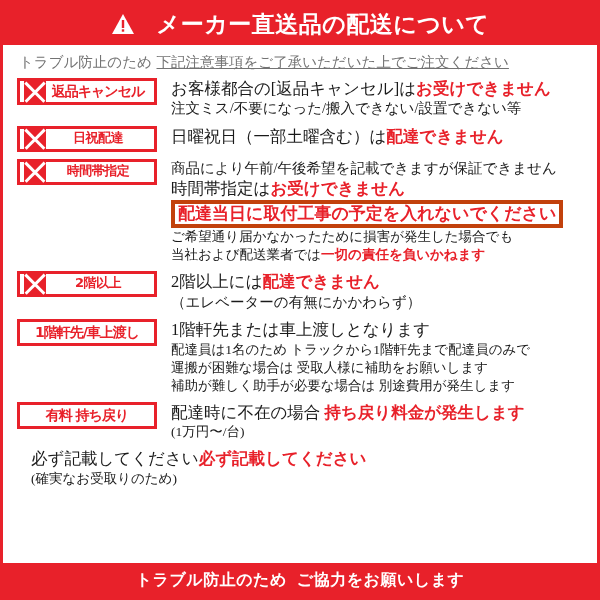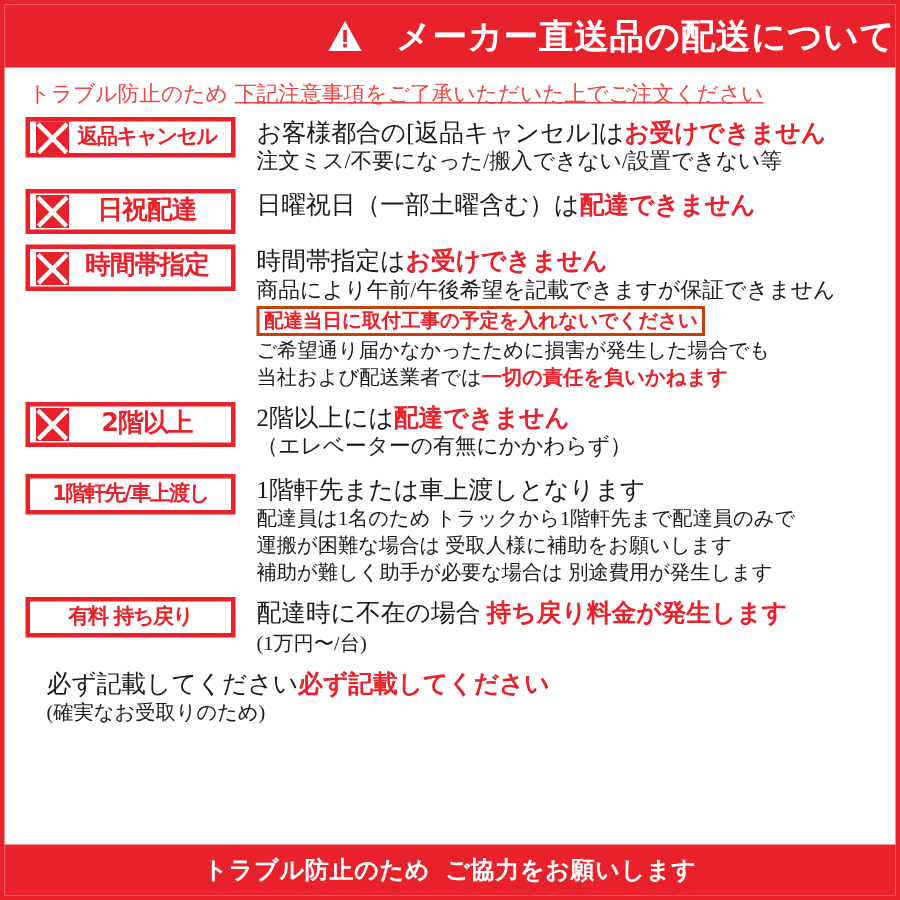--- a/index.html
+++ b/index.html
@@ -30,7 +30,7 @@
     height: 42px;
     display: flex;
     align-items: center;
-    justify-content: flex-end;
+    justify-content: center;
     gap: 22px;
     flex: 0 0 auto;
   }

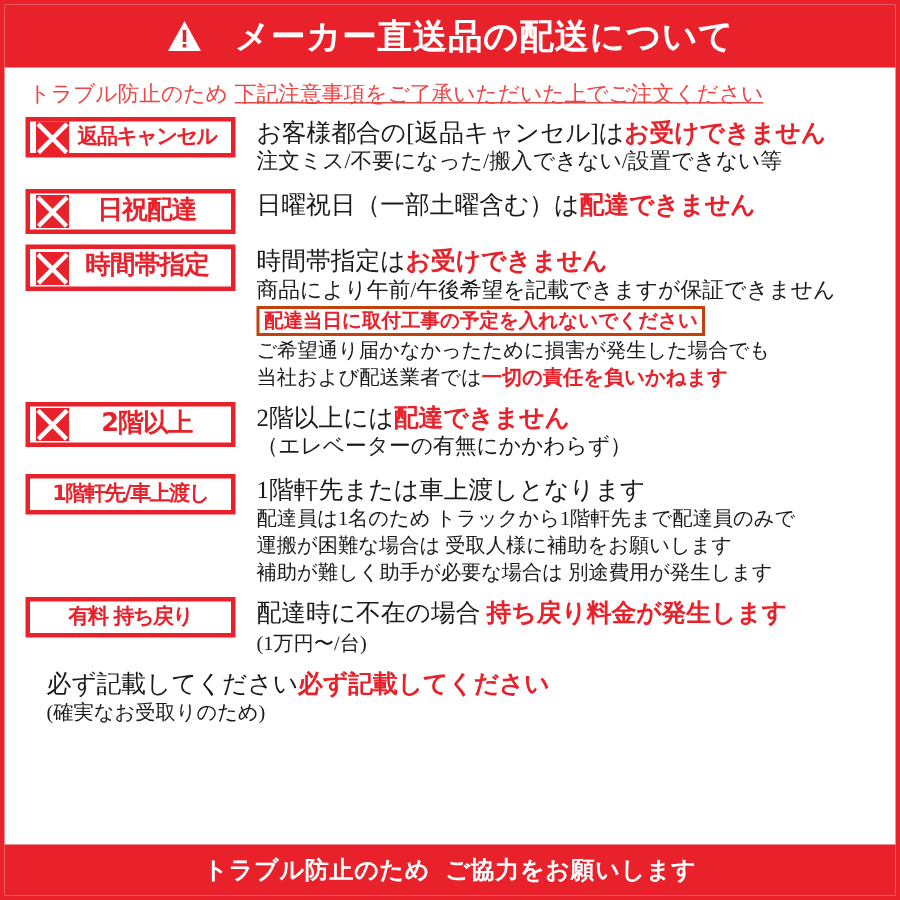--- a/index.html
+++ b/index.html
@@ -51,7 +51,7 @@
   .subhead {
     padding: 8px 12px 4px 16px;
     font-size: 14.5px;
-    color: #ef4444;
+    color: #737373;
     flex: 0 0 auto;
   }
   .subhead .underline {

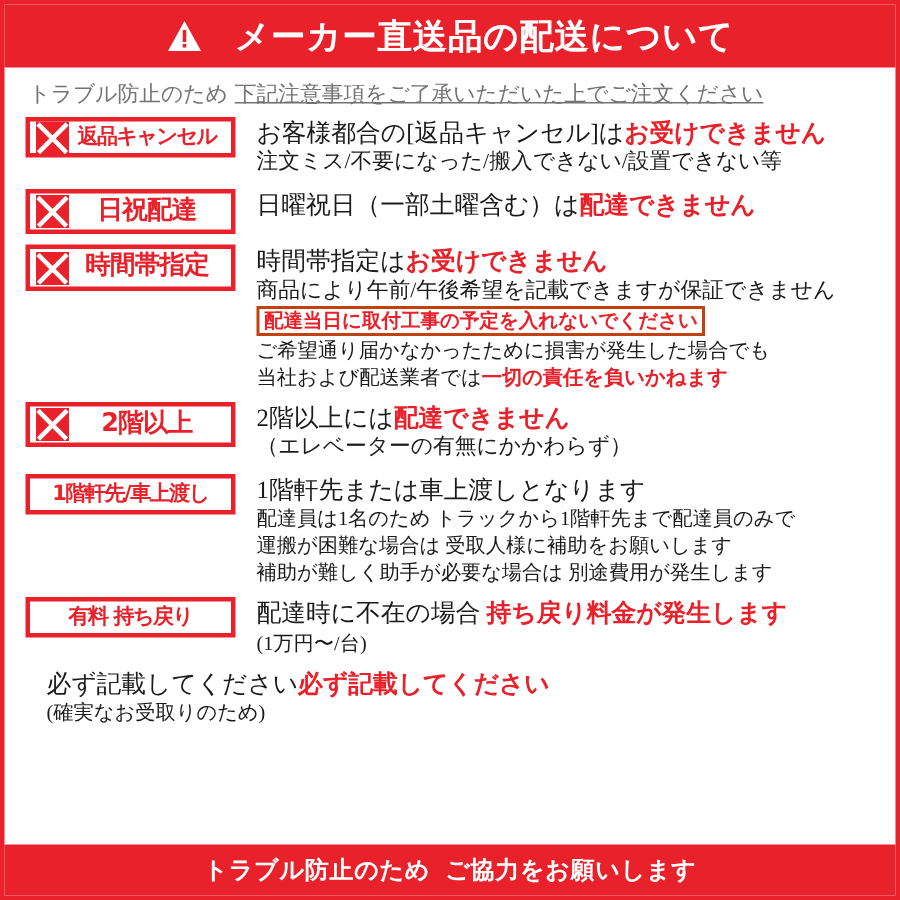--- a/index.html
+++ b/index.html
@@ -73,7 +73,7 @@
     border: 3px solid #e8212a;
     color: #e8212a;
     font-weight: bold;
-    font-size: 17px;
+    font-size: 13px;
     text-align: center;
     padding: 2px 0 3px 0;
     position: relative;

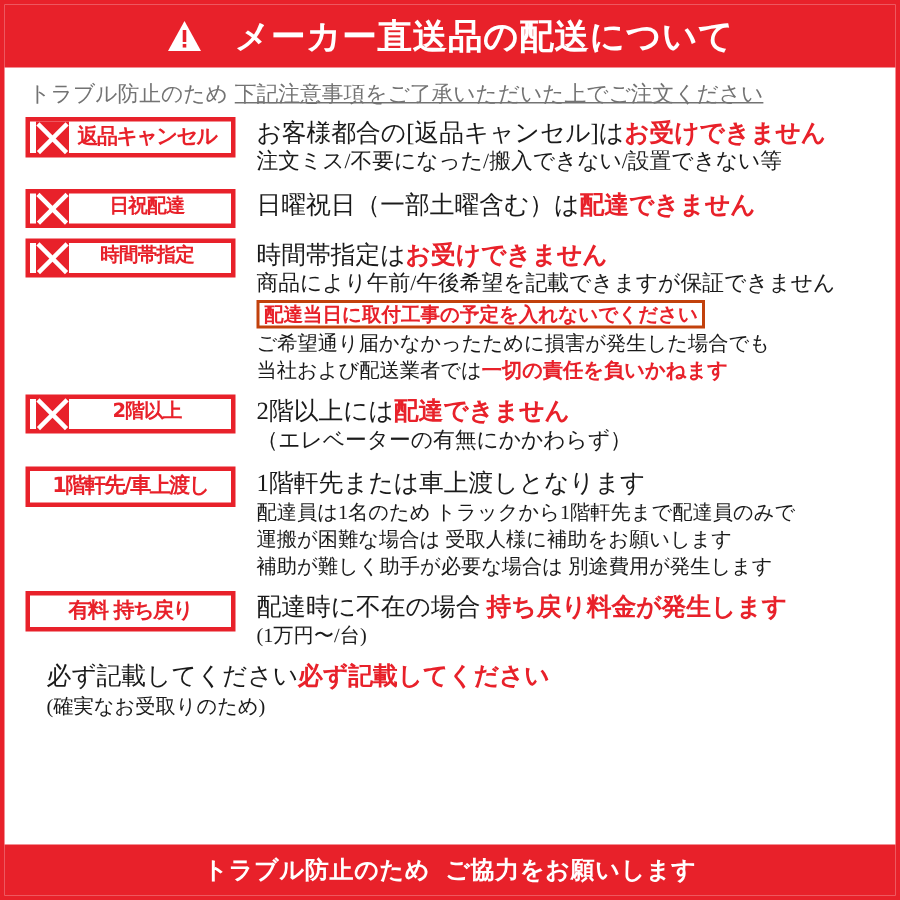--- a/index.html
+++ b/index.html
@@ -192,8 +192,8 @@
       <div class="row">
         <div class="tag has-x"><span class="xbox"></span><span class="tag-label">時間帯指定</span></div>
         <div class="desc">
+          <div class="line"><span>商品により午前/午後希望を記載できますが保証できません</span></div>
           <div class="line big"><span>時間帯指定は</span><span class="em">お受けできません</span></div>
-          <div class="line"><span>商品により午前/午後希望を記載できますが保証できません</span></div>
           <div class="line"><span class="em-box">配達当日に取付工事の予定を入れないでください</span></div>
           <div class="line small"><span>ご希望通り届かなかったために損害が発生した場合でも</span></div>
           <div class="line small"><span>当社および配送業者では</span><span class="em">一切の責任を負いかねます</span></div>

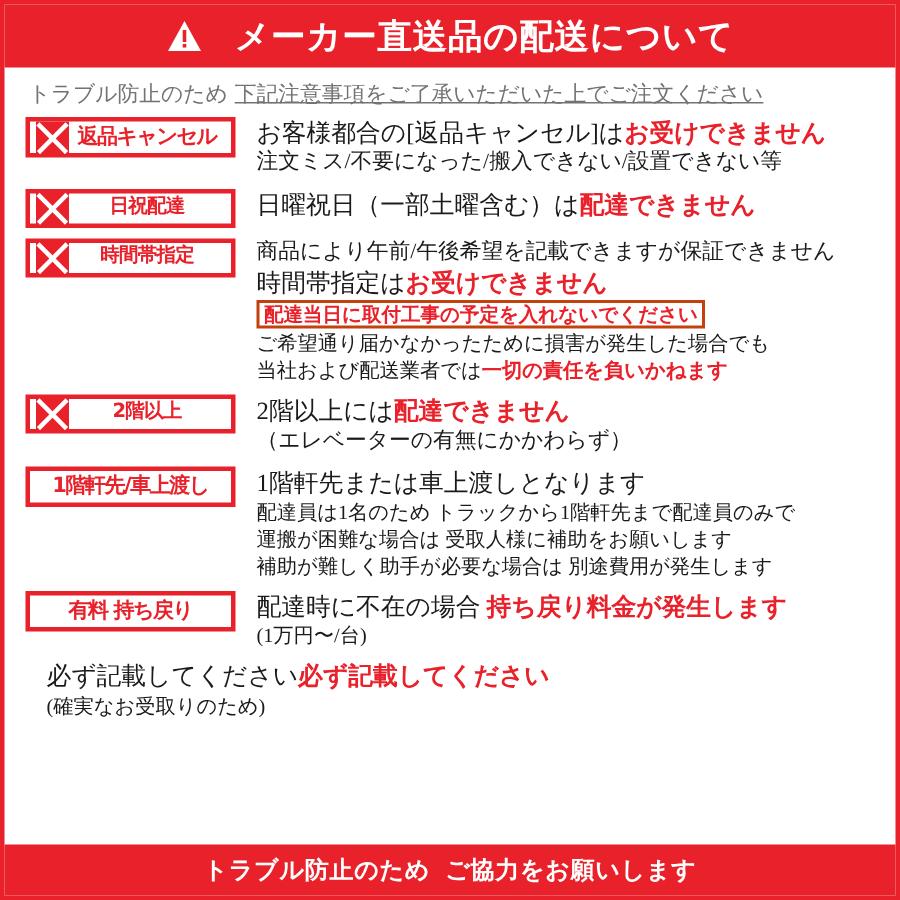--- a/index.html
+++ b/index.html
@@ -133,11 +133,11 @@
   .em-box {
     color: #e8212a;
     font-weight: bold;
-    border: 2px solid #c2410c;
+    border: 4px solid #c2410c;
     padding: 0 3px;
     display: inline-block;
     line-height: 1.2;
-    font-size: 13px;
+    font-size: 17px;
   }
   
   .footer {

